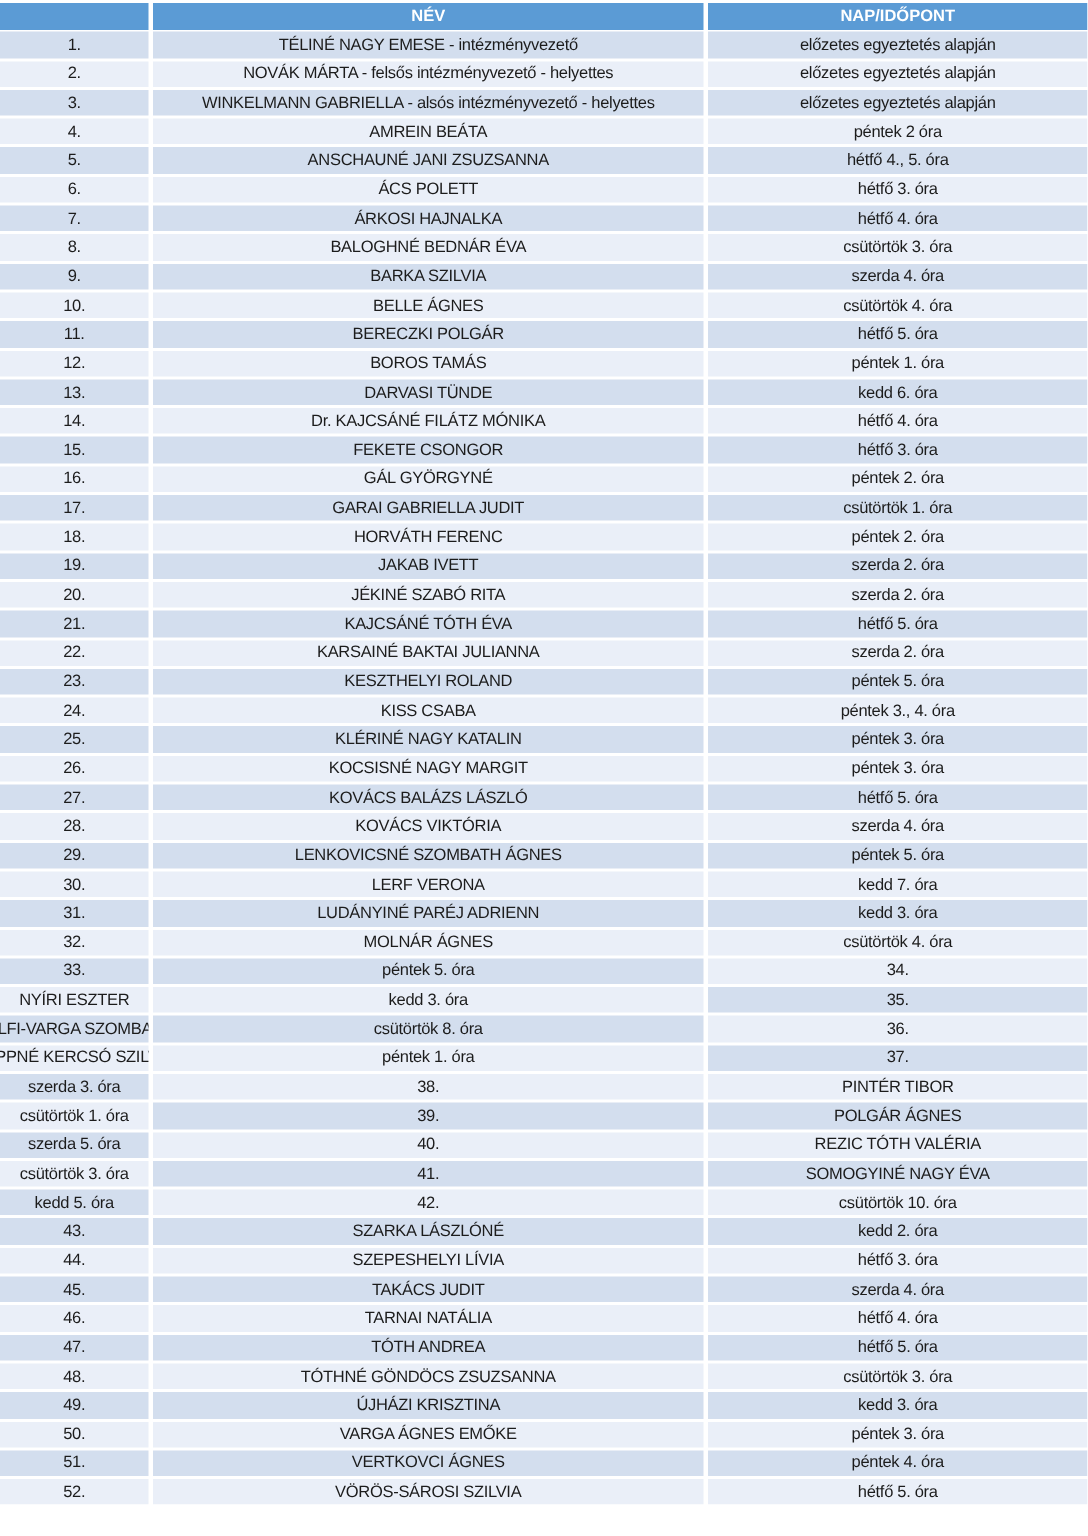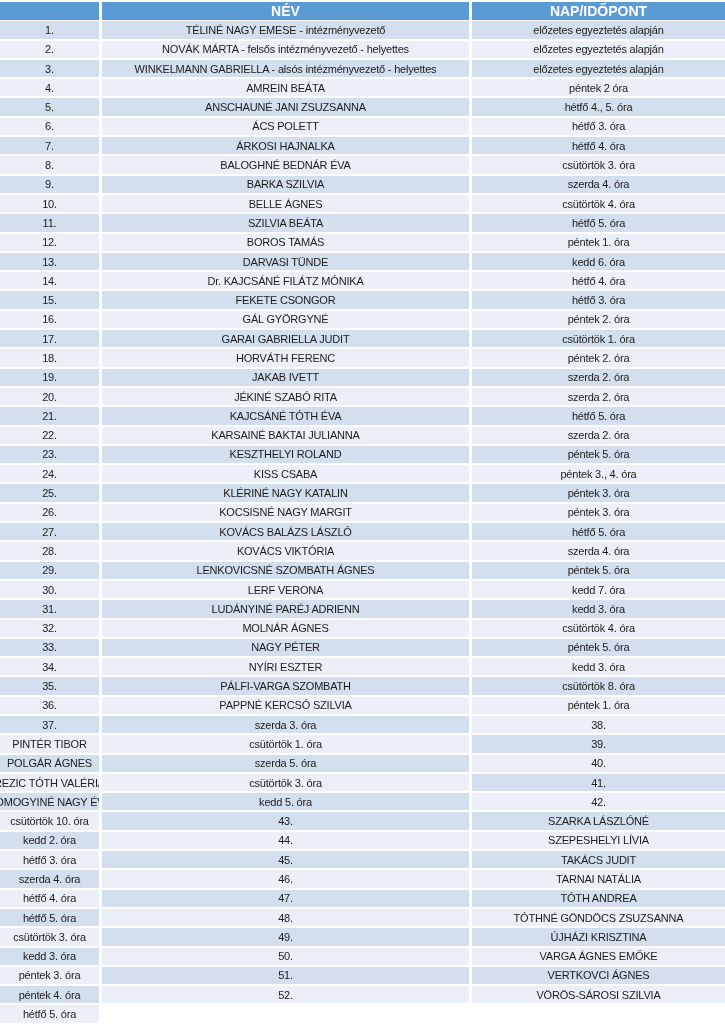--- a/index.html
+++ b/index.html
@@ -36,7 +36,7 @@
     background: var(--header-bg, #5b9bd5);
     color: var(--header-text, #ffffff);
     font-weight: bold;
-    font-size: 14px;
+    font-size: 11px;
     letter-spacing: 0;
   }
   .row-odd  { background: var(--row-odd-bg, #d3deee); }

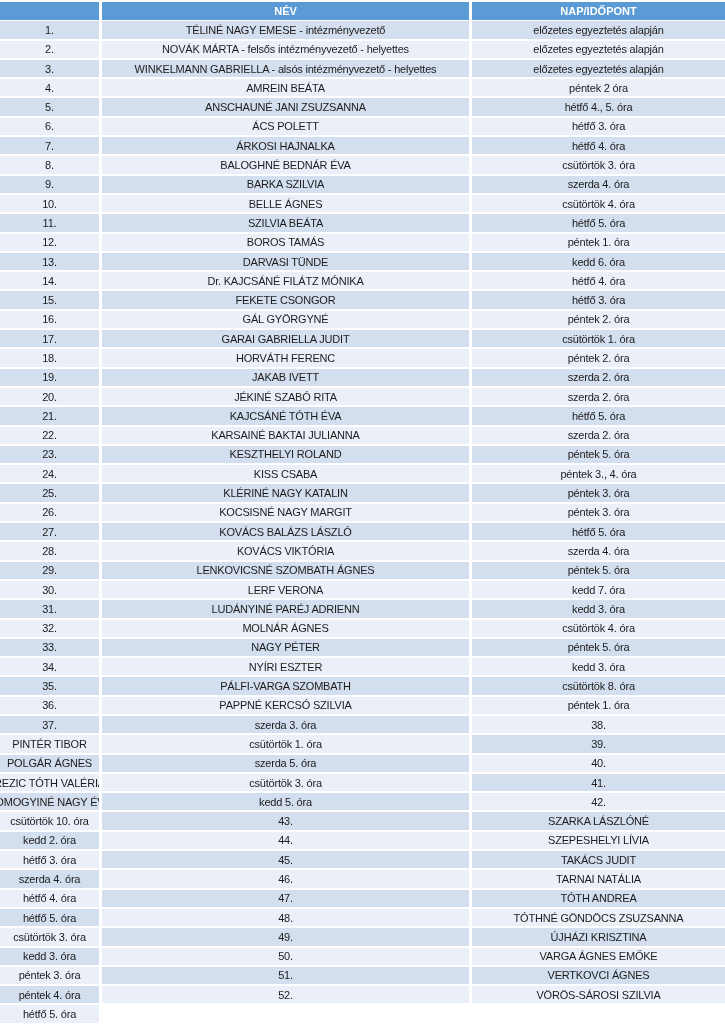--- a/index.html
+++ b/index.html
@@ -82,7 +82,7 @@
       <div class="cell row-even">BELLE ÁGNES</div>
       <div class="cell row-even">csütörtök 4. óra</div>
       <div class="cell row-odd num-cell">11.</div>
-      <div class="cell row-odd">SZILVIA BEÁTA</div>
+      <div class="cell row-odd">BERECZKI POLGÁR</div>
       <div class="cell row-odd">hétfő 5. óra</div>
       <div class="cell row-even num-cell">12.</div>
       <div class="cell row-even">BOROS TAMÁS</div>

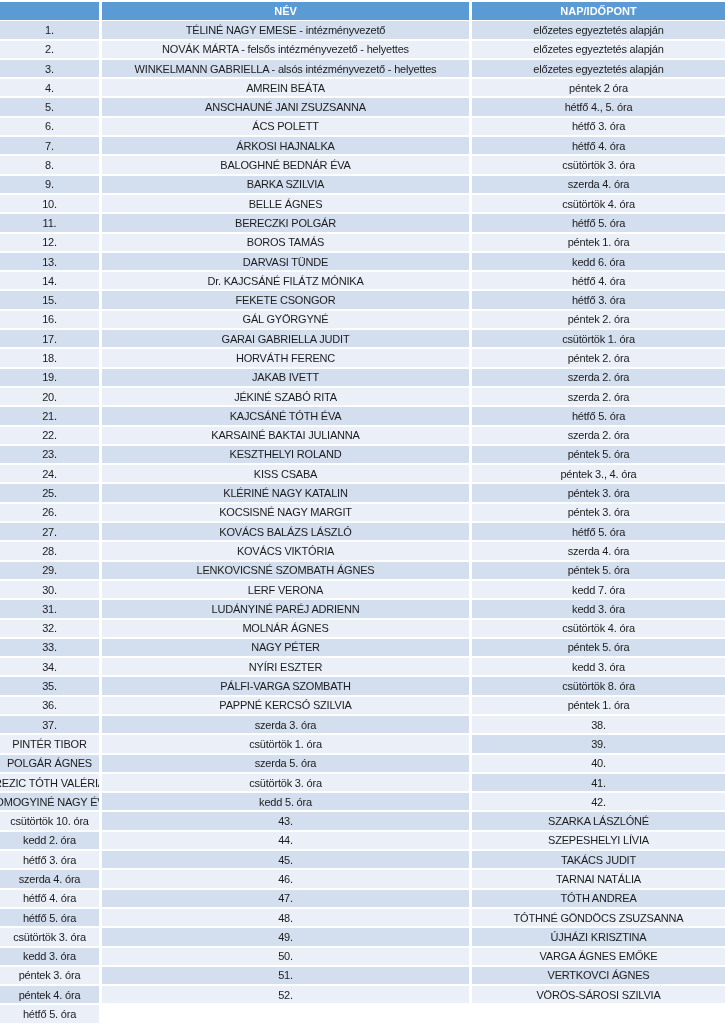--- a/index.html
+++ b/index.html
@@ -148,7 +148,6 @@
       <div class="cell row-even">MOLNÁR ÁGNES</div>
       <div class="cell row-even">csütörtök 4. óra</div>
       <div class="cell row-odd num-cell">33.</div>
-      <div class="cell row-odd">NAGY PÉTER</div>
       <div class="cell row-odd">péntek 5. óra</div>
       <div class="cell row-even num-cell">34.</div>
       <div class="cell row-even">NYÍRI ESZTER</div>

